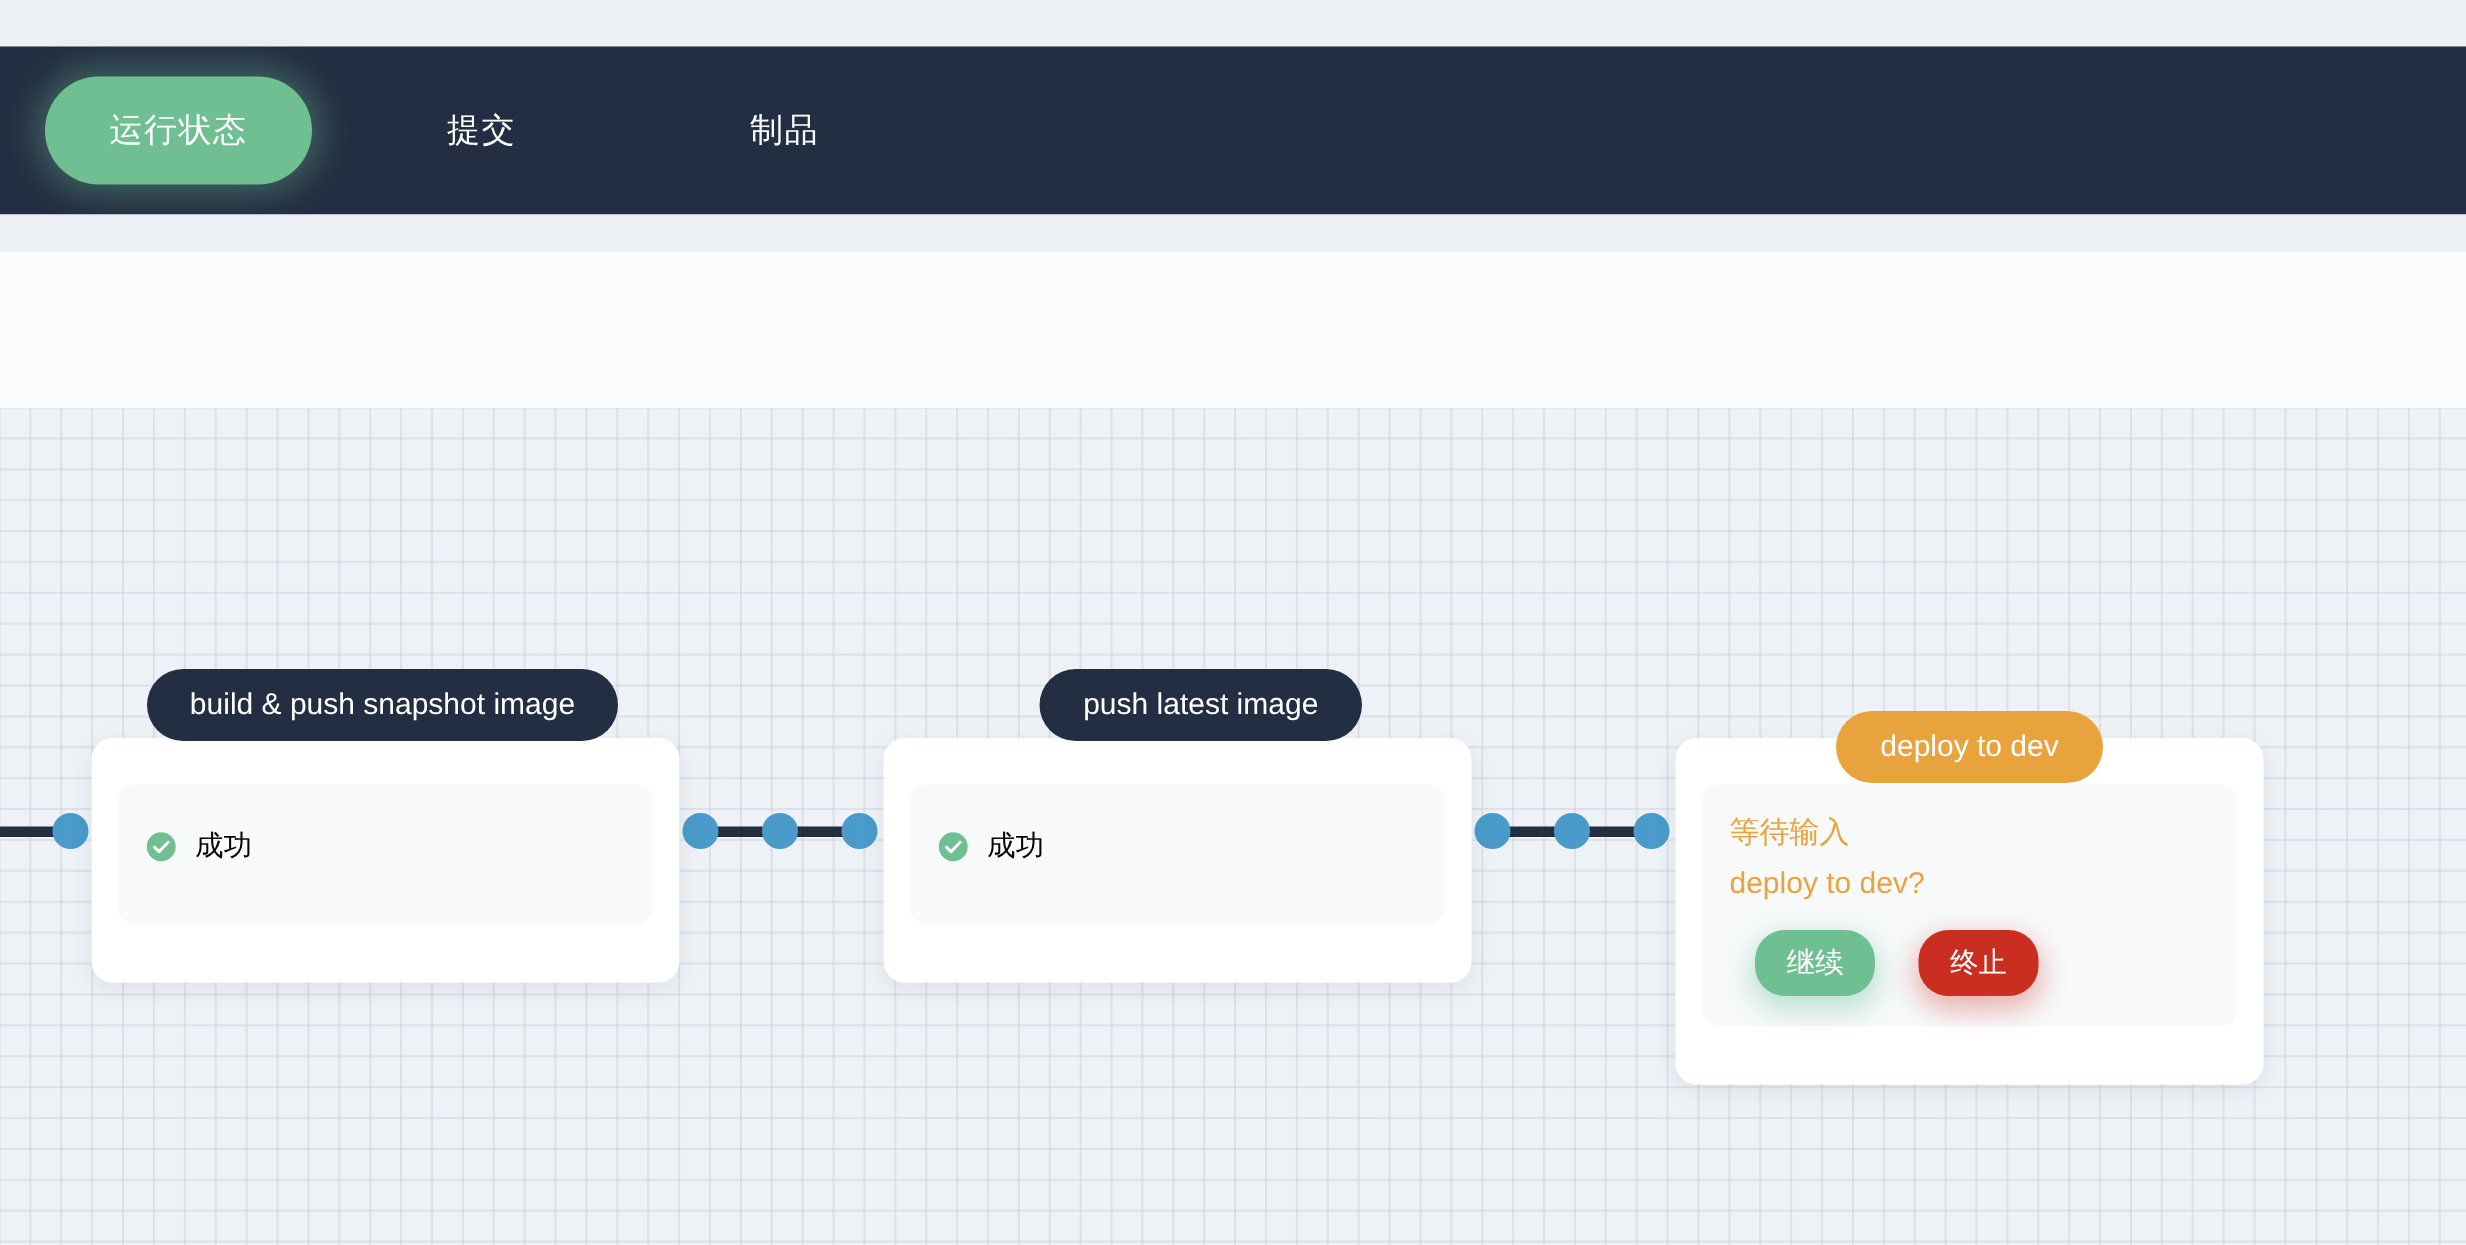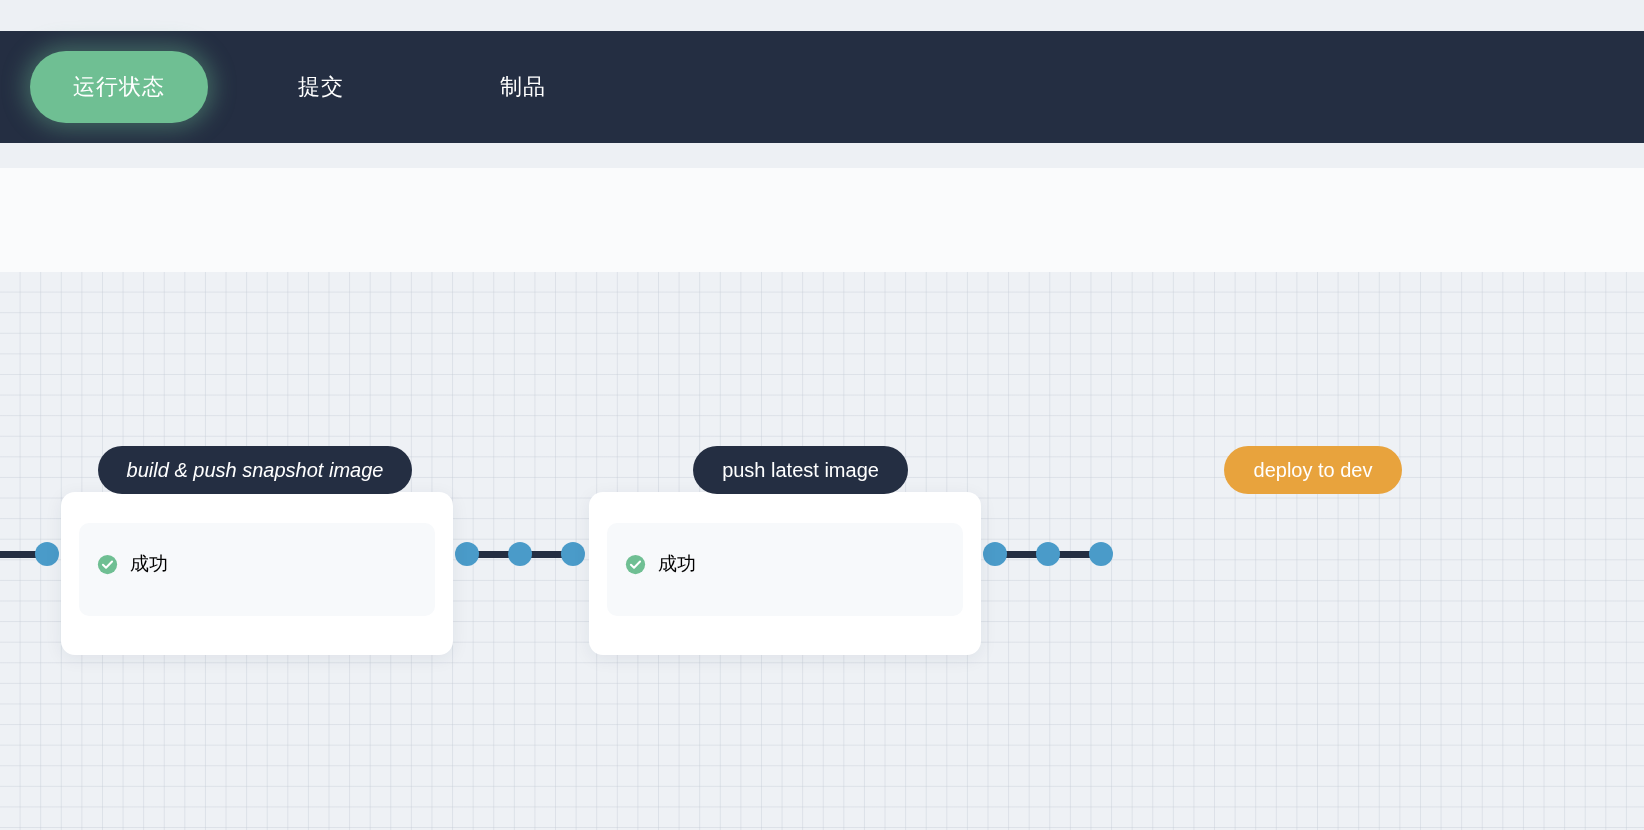--- a/index.html
+++ b/index.html
@@ -240,7 +240,7 @@
     <div class="conn-dot" style="left:1089px; top:270px;"></div>
 
     <div class="node" style="left:61px; top:174px; width:392px; height:209px;">
-      <div class="node-pill dark" style="left:37px; width:314px;font-style:italic;">build &amp; push snapshot image</div>
+      <div class="node-pill dark" style="left:37px; width:314px;">build &amp; push snapshot image</div>
       <div class="node-card" style="top:46px; width:392px; height:163px;">
         <div class="node-inner" style="left:18px; top:31px; width:356px; height:93px;">
           <div style="padding:18px 0 0 18px;">

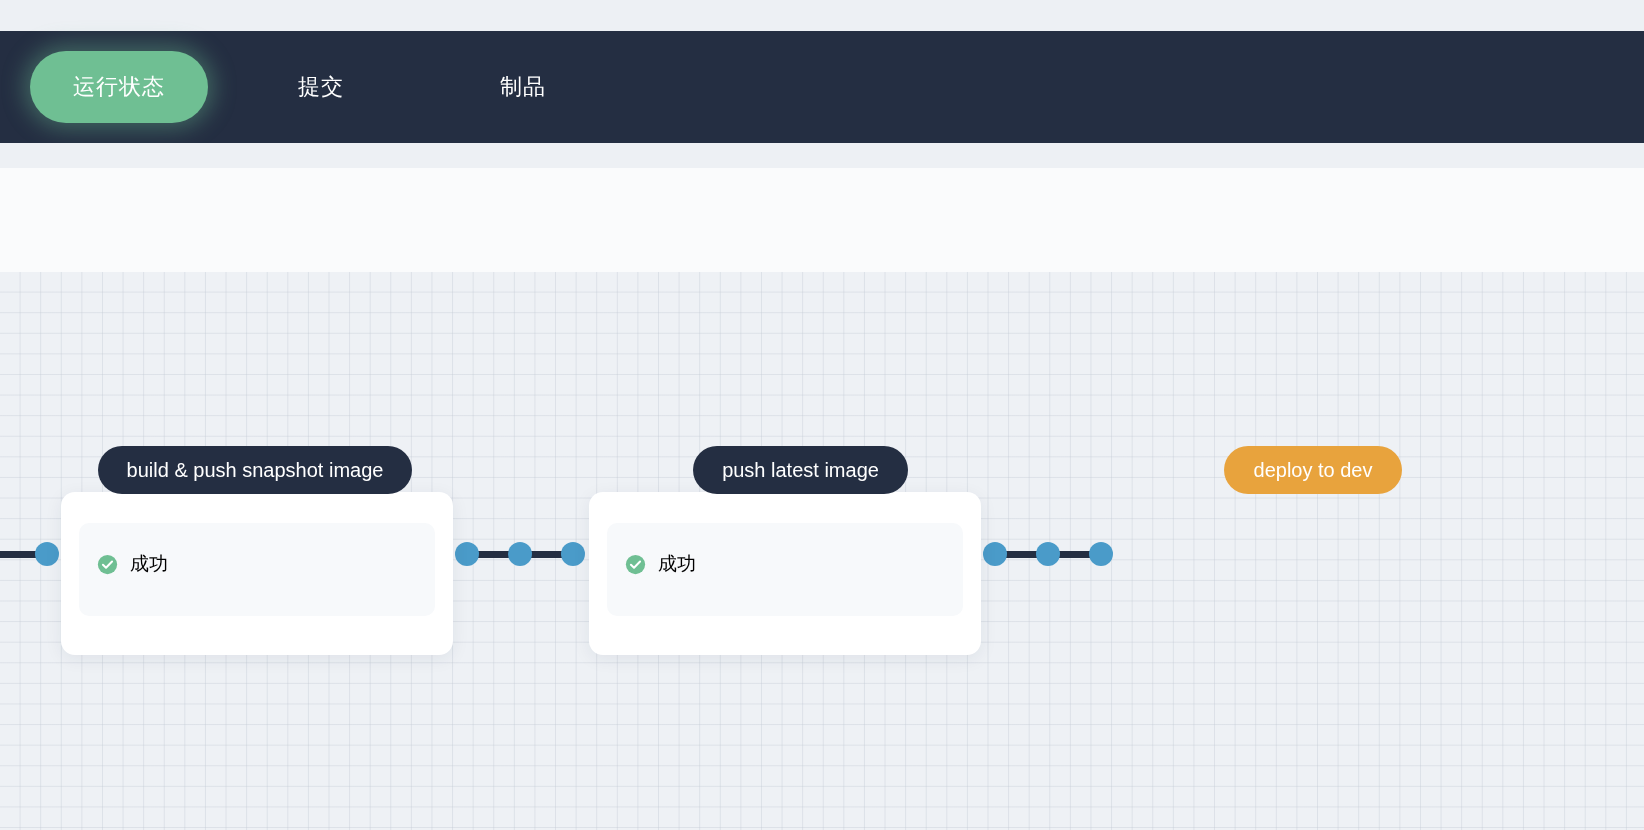--- a/index.html
+++ b/index.html
@@ -123,7 +123,7 @@
   }
 
   .node-pill.dark   { background: #242e42; }
-  .node-pill.orange { background: #e8a33d; }
+  .node-pill.orange { background: #e8a33d; margin-top: 28px; }
 
   .node-card {
     position: absolute;

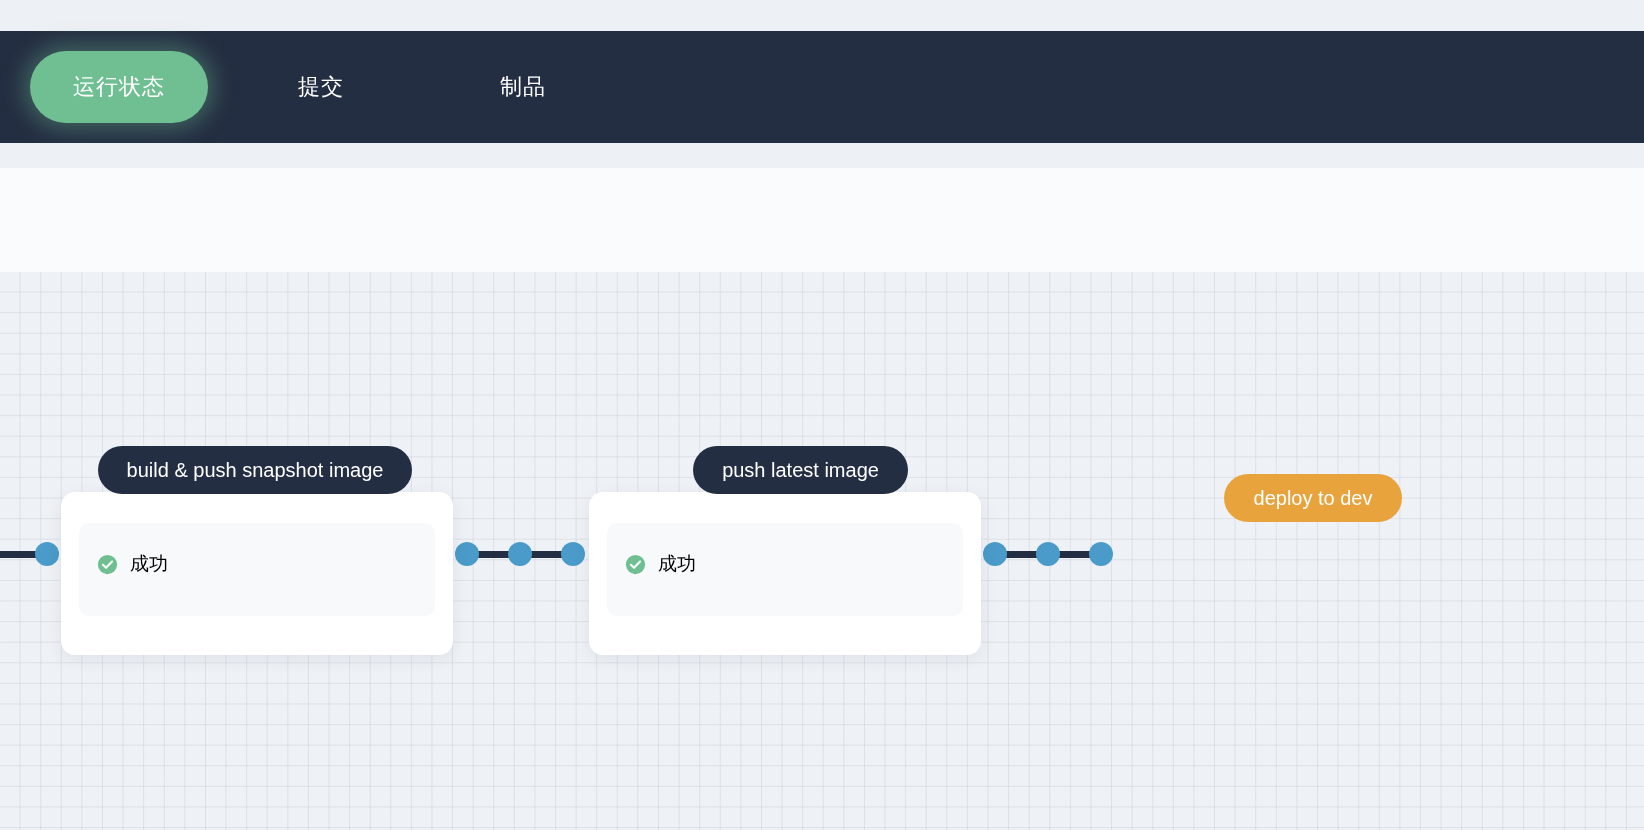--- a/index.html
+++ b/index.html
@@ -275,6 +275,18 @@
 
     <div class="node" style="left:1117px; top:174px; width:392px; height:277px;">
       <div class="node-pill orange" style="left:107px; width:178px;">deploy to dev</div>
+      <div class="node-card" style="top:46px; width:392px; height:231px;">
+        <div class="node-inner" style="left:18px; top:31px; width:356px; height:161px;">
+          <div style="padding:18px 0 0 18px;">
+            <div class="wait-label">等待输入</div>
+            <div class="wait-question">deploy to dev?</div>
+            <div class="wait-actions">
+              <button class="act-btn green">继续</button>
+              <button class="act-btn red">终止</button>
+            </div>
+          </div>
+        </div>
+      </div>
     </div>
 
   </div>

